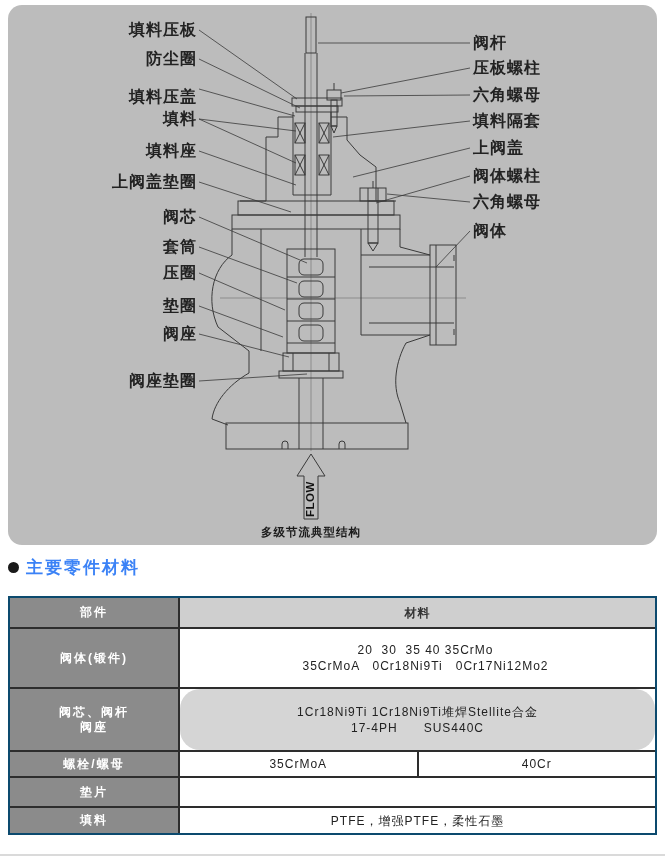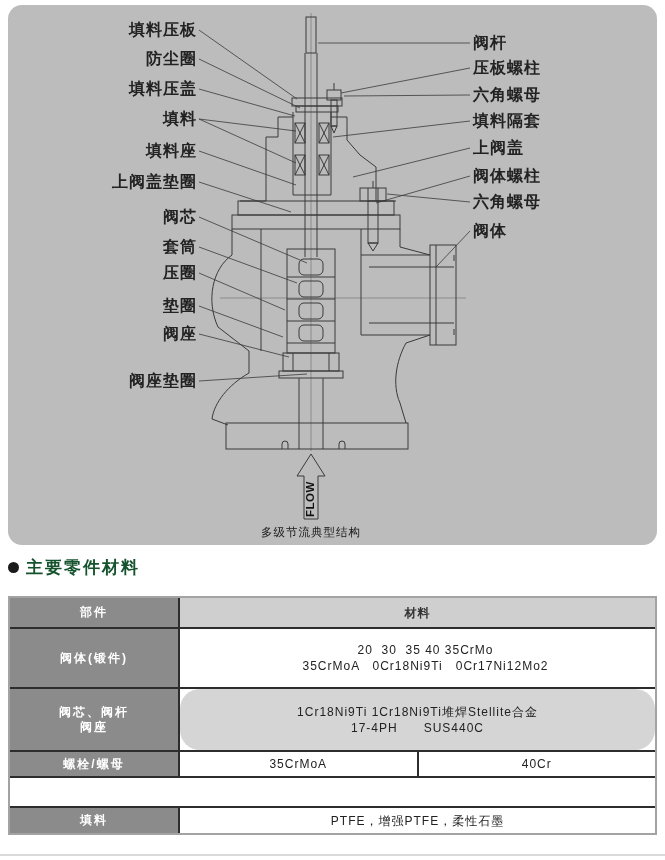--- a/index.html
+++ b/index.html
@@ -203,7 +203,7 @@
 
   <div class="dlabel left" style="top:18px;right:460px">填料压板</div>
   <div class="dlabel left" style="top:47px;right:460px">防尘圈</div>
-  <div class="dlabel left" style="top:77px;right:460px">填料压盖</div>
+  <div class="dlabel left" style="top:85px;right:460px">填料压盖</div>
   <div class="dlabel left" style="top:107px;right:460px">填料</div>
   <div class="dlabel left" style="top:139px;right:460px">填料座</div>
   <div class="dlabel left" style="top:170px;right:460px">上阀盖垫圈</div>

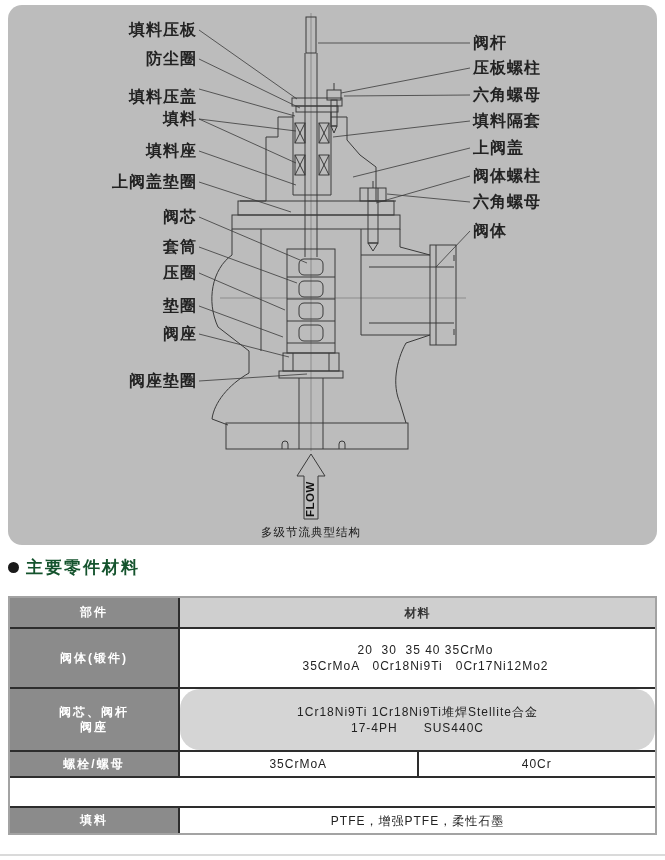--- a/index.html
+++ b/index.html
@@ -21,7 +21,7 @@
   .dlabel.left{text-align:right;}
   .caption{
     position:absolute;left:203px;top:520px;width:200px;text-align:center;
-    font-size:11.5px;font-weight:normal;color:#1a1a1a;letter-spacing:1px;
+    font-size:11.5px;font-weight:bold;color:#1a1a1a;letter-spacing:1px;
   }
   
   .section-head{

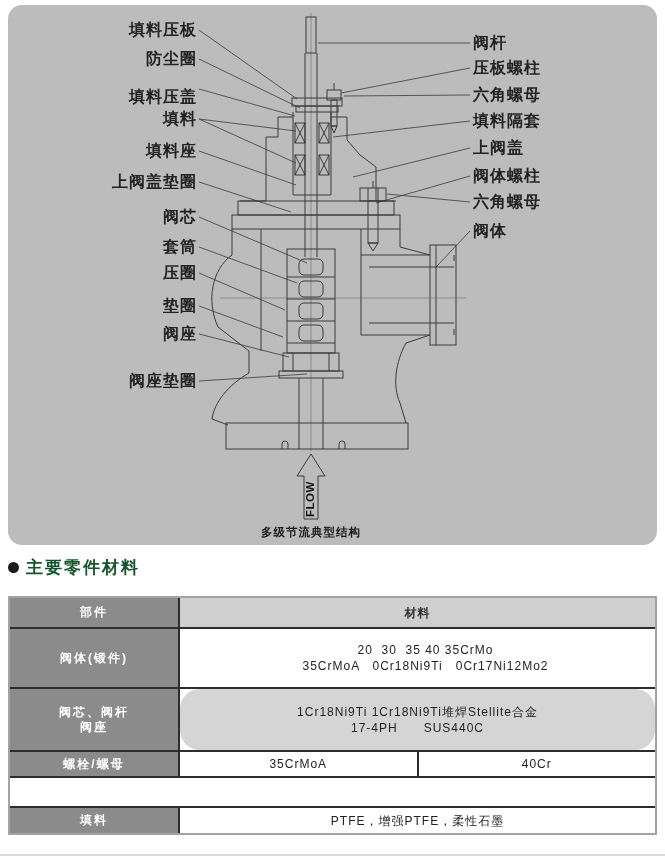--- a/index.html
+++ b/index.html
@@ -28,7 +28,7 @@
     position:absolute;left:8px;top:556px;display:flex;align-items:center;gap:7px;
   }
   .bullet{width:11px;height:11px;border-radius:50%;background:#1a1a1a;}
-  .section-title{font-size:17px;font-weight:bold;color:#14532d;letter-spacing:2px;}
+  .section-title{font-size:17px;font-weight:bold;color:#3b82f6;letter-spacing:2px;}
   
   .mtable{
     position:absolute;left:8px;top:596px;width:649px;box-sizing:border-box;

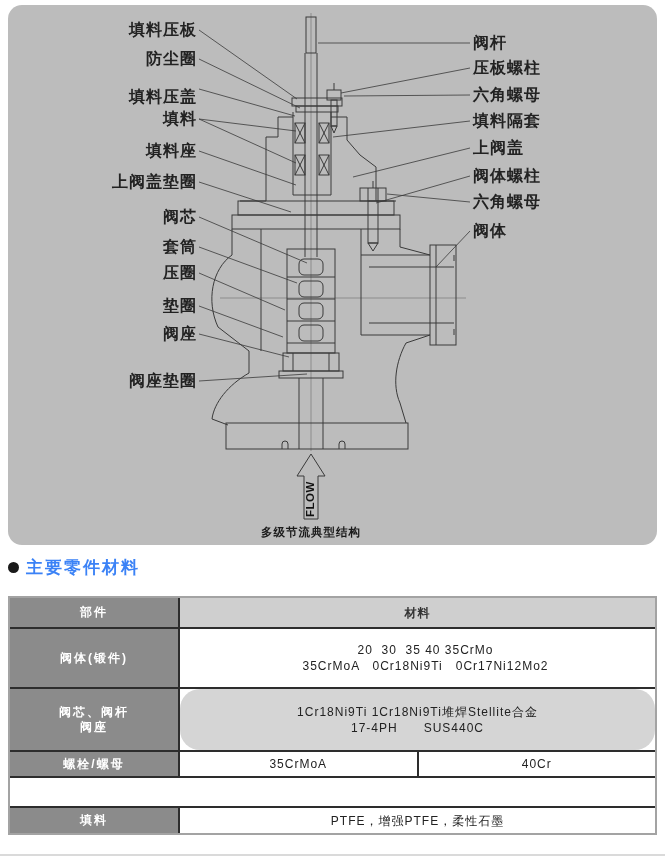--- a/index.html
+++ b/index.html
@@ -32,7 +32,7 @@
   
   .mtable{
     position:absolute;left:8px;top:596px;width:649px;box-sizing:border-box;
-    border:2px solid #a3a3a3;background:#fff;
+    border:2px solid #0c4a6e;background:#fff;
   }
   .mrow{display:flex;align-items:stretch;border-top:2px solid #2d2d2d;box-sizing:border-box;}
   .mrow:first-child{border-top:none;}

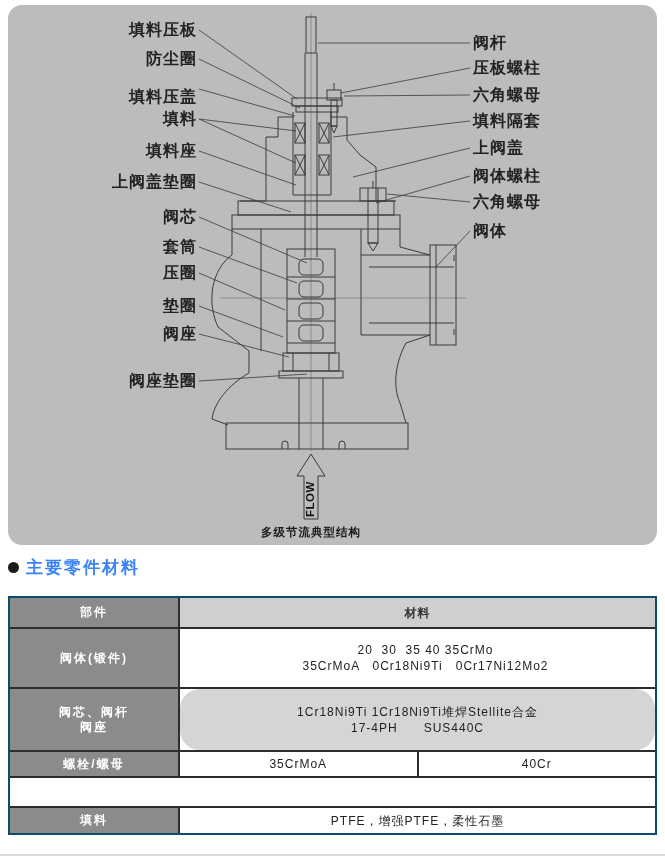--- a/index.html
+++ b/index.html
@@ -278,6 +278,9 @@
   </div>
 
   <div class="mrow h-gasket">
+    <div class="pcell">
+      <span>垫片</span>
+    </div>
   </div>
 
   <div class="mrow h-pack">

